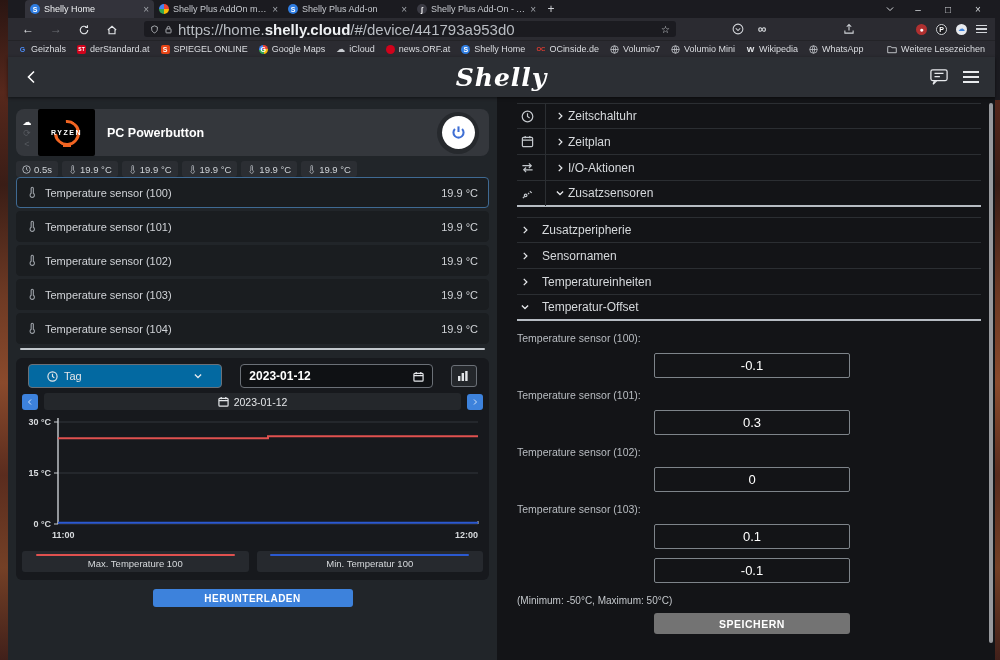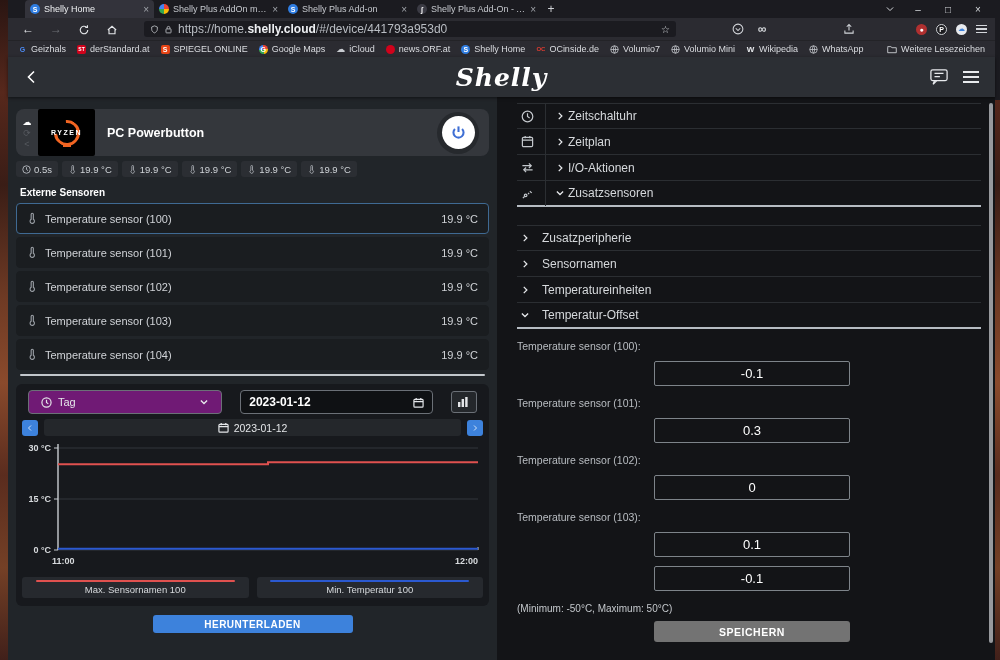--- a/index.html
+++ b/index.html
@@ -39,7 +39,7 @@
   .navbtn svg { width:12px; height:12px; stroke:#e4e6e9; fill:none; stroke-width:1.5; vertical-align:middle; }
   .urlbar { margin-left:16px; width:532px; height:16px; background:#1b1b20; border-radius:3px; display:flex; align-items:center; padding:0 6px; gap:5px; }
   .urlbar svg { width:9px; height:9px; stroke:#c9ccd1; fill:none; stroke-width:1.4; flex:none; }
-  .urltext { font-size:12px; color:#b9bdc3; white-space:nowrap; overflow:hidden; flex:1; }
+  .urltext { font-size:15px; color:#b9bdc3; white-space:nowrap; overflow:hidden; flex:1; }
   .urltext b { color:#eef0f3; font-weight:bold; }
   .url-star { color:#d4d7db; font-size:10px; flex:none; }
   .navicons { display:flex; align-items:center; margin-left:52px; gap:14px; color:#d4d7db; font-size:11px; }

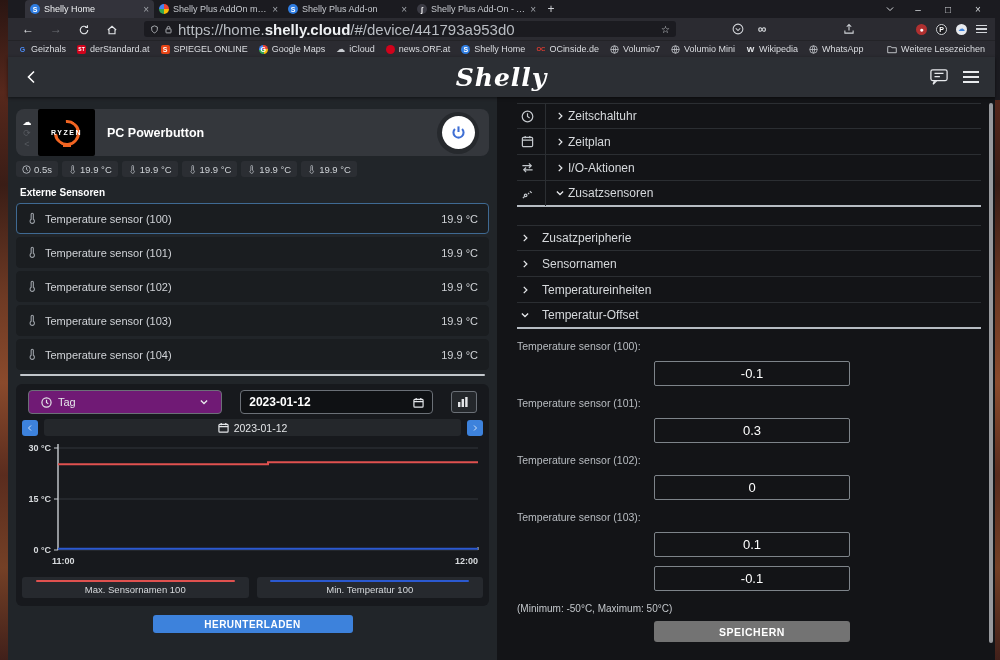--- a/index.html
+++ b/index.html
@@ -394,7 +394,6 @@
             </span>
         </div>
 
-        <div class="seclabel">Externe Sensoren</div>
 
         <div class="srow sel">
           <svg class="therm-svg" viewBox="0 0 12 14">

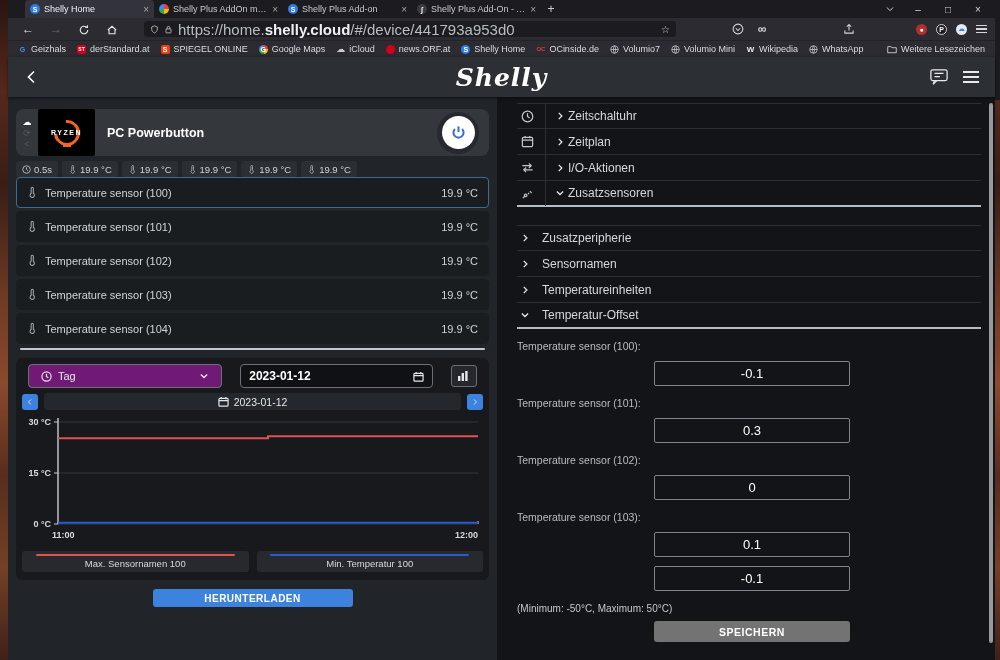--- a/index.html
+++ b/index.html
@@ -136,7 +136,7 @@
   .mi-svg { width:13px; height:13px; stroke:#c3c7cc; fill:none; stroke-width:1.3; }
   .chevm { width:10px; height:10px; stroke:#e8eaed; fill:none; stroke-width:2; flex:none; }
 
-  .submenu { margin-top:18px; }
+  .submenu { margin-top:10px; }
   .sub-row { display:flex; align-items:center; height:26px; border-bottom:1px solid #2b2e32; padding-left:3px; }
   .sub-row:first-child { border-top:1px solid #2b2e32; }
   .sub-row .lbl { font-size:12px; color:#d6d9dc; margin-left:12px; }

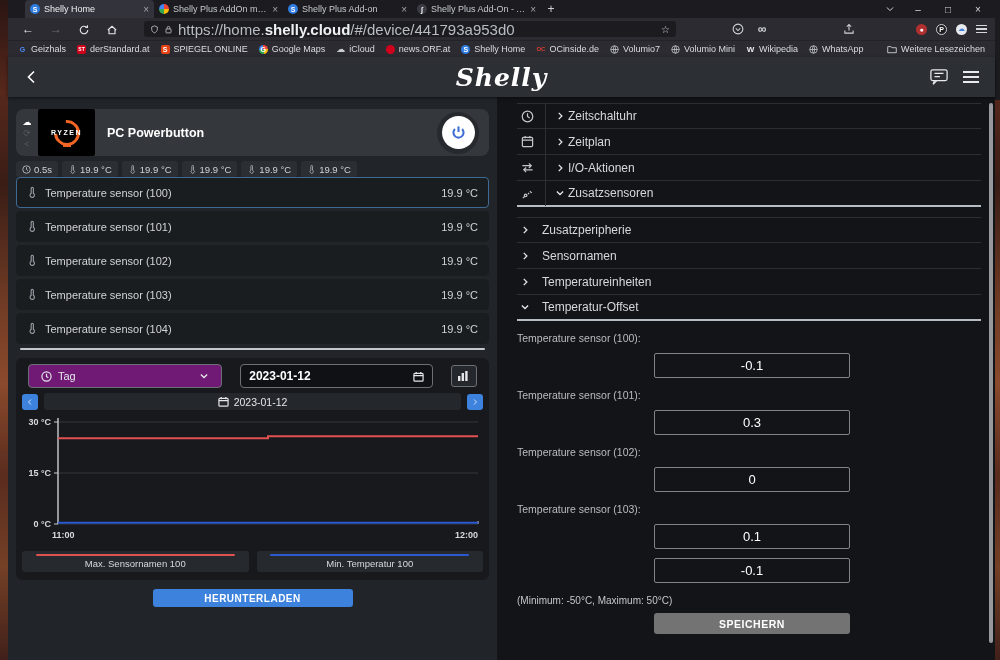--- a/index.html
+++ b/index.html
@@ -102,7 +102,7 @@
 
   .chartcard { background:#17191d; border-radius:6px; margin:8px 0 0 0; padding:6px 6px 8px 6px; }
   .ctrl-row { display:flex; align-items:center; gap:18px; padding:0 6px; }
-  .selbox { width:197px; height:24px; background:#701a75; border:1px solid #6b7077; border-radius:4px; display:flex; align-items:center; padding:0 12px; gap:6px; font-size:11px; color:#e4e6e9; }
+  .selbox { width:197px; height:24px; background:#0369a1; border:1px solid #6b7077; border-radius:4px; display:flex; align-items:center; padding:0 18px; gap:6px; font-size:11px; color:#e4e6e9; }
   .selbox .cv { margin-left:auto; }
   .datebox { width:196px; height:24px; background:#0f1114; border:1px solid #6b7077; border-radius:4px; display:flex; align-items:center; padding:0 8px; font-size:12px; font-weight:bold; color:#fff; }
   .datebox .cal { margin-left:auto; }

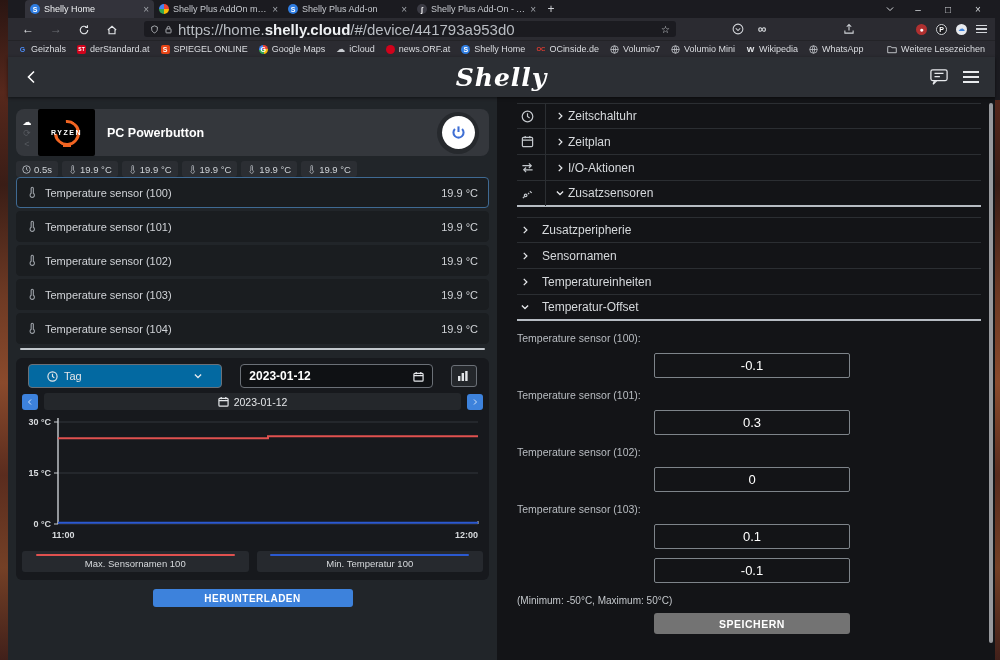--- a/index.html
+++ b/index.html
@@ -504,7 +504,7 @@
           <div class="legend">
             <div class="lgd">
               <span class="ln" style="background: rgb(224, 81, 79);"></span>
-              <span class="tx">Max. Sensornamen 100</span>
+              <span class="tx">Max. Temperature 100</span>
             </div>
             <div class="lgd">
               <span class="ln" style="background: rgb(43, 89, 208);"></span>

